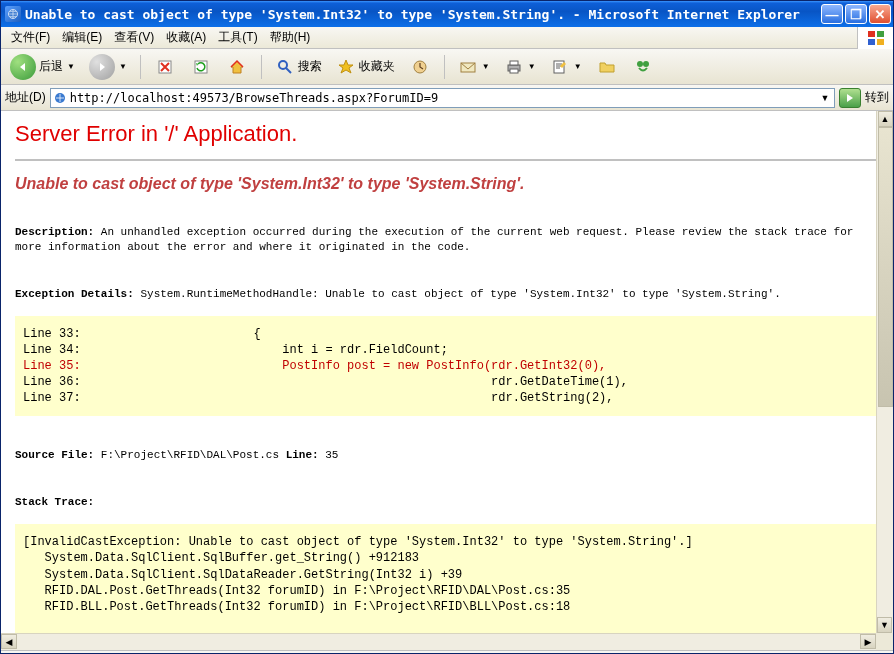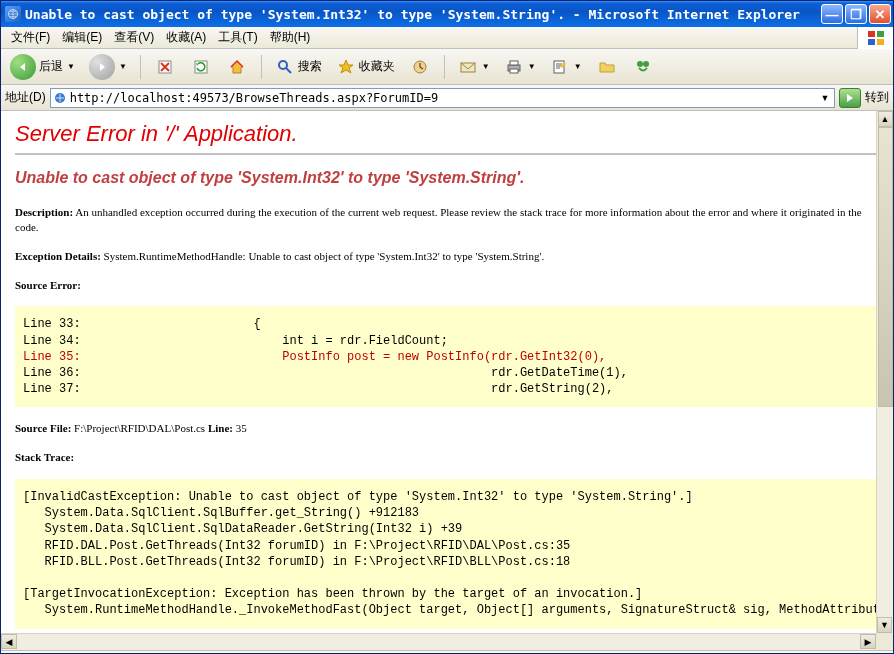--- a/index.html
+++ b/index.html
@@ -116,7 +116,7 @@
 }
 .error-h1 {
   font-family: Verdana, Arial; font-size: 22px; font-weight: normal;
-  color: #e00000; margin-bottom: 6px; font-style: italic;
+  color: #e00000; margin-bottom: 12px;
 }
 .error-hr {
   height: 2px; background: #c0c0c0; border: none; margin-bottom: 14px; width: 100%;

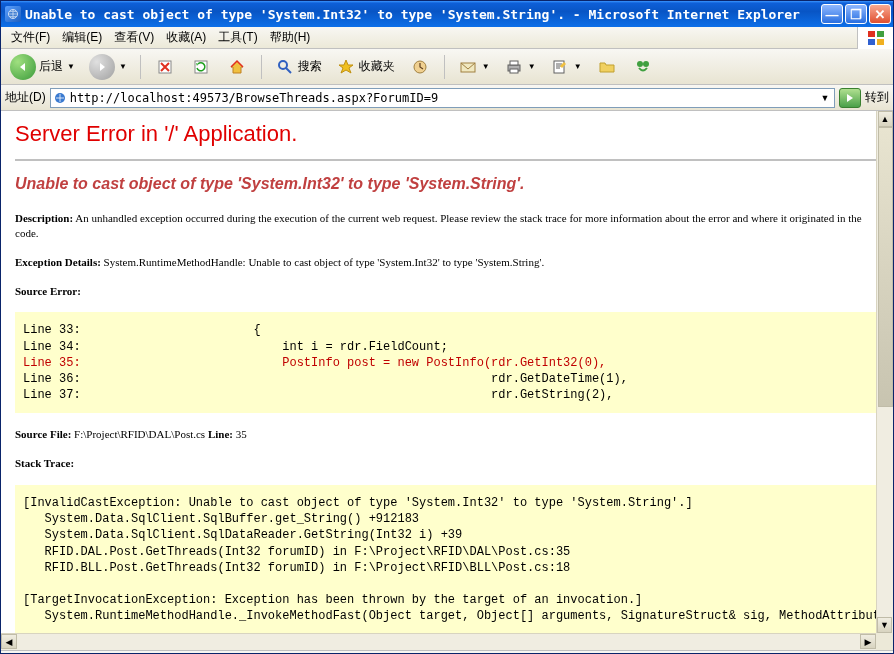--- a/index.html
+++ b/index.html
@@ -126,7 +126,7 @@
   color: #c04040; margin-bottom: 18px;
 }
 .error-p {
-  font-family: Liberation Serif, serif; font-size: 11px; color: #000; margin-bottom: 14px; line-height: 1.35;
+  font-family: Liberation Mono, monospace; font-size: 11px; color: #000; margin-bottom: 14px; line-height: 1.35; margin-top: 32px;
 }
 .error-p b { font-weight: bold; }
 .code-block {

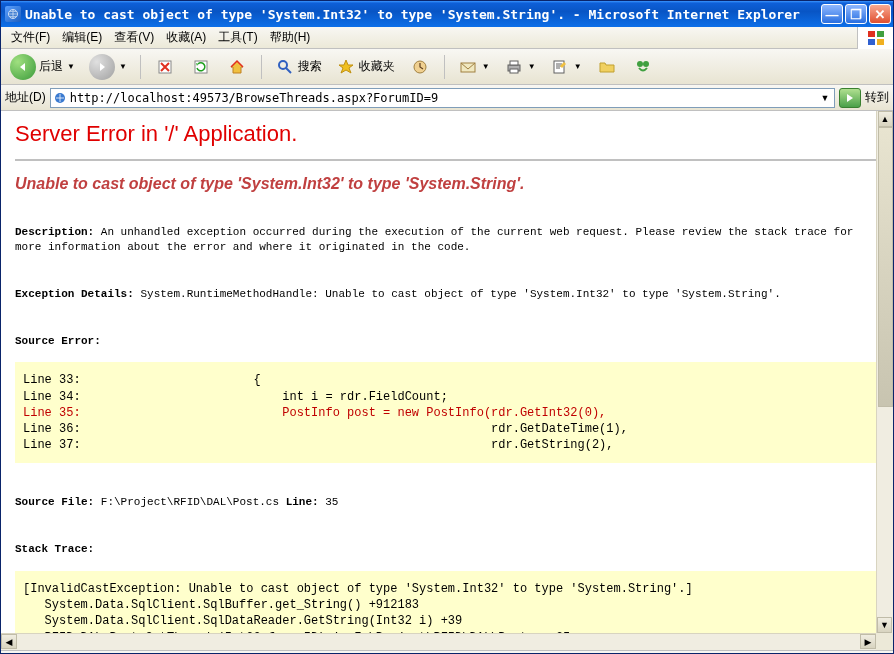--- a/index.html
+++ b/index.html
@@ -348,9 +348,6 @@
     </p>
     <p class="error-p">
       <b>Exception Details:</b><span> System.RuntimeMethodHandle: Unable to cast object of type 'System.Int32' to type 'System.String'.</span>
-    </p>
-    <p class="error-p">
-      <b>Source Error:</b>
     </p>
     <div class="code-block"><span>Line 33:                        {</span>
 <span>Line 34:                            int i = rdr.FieldCount;</span>

